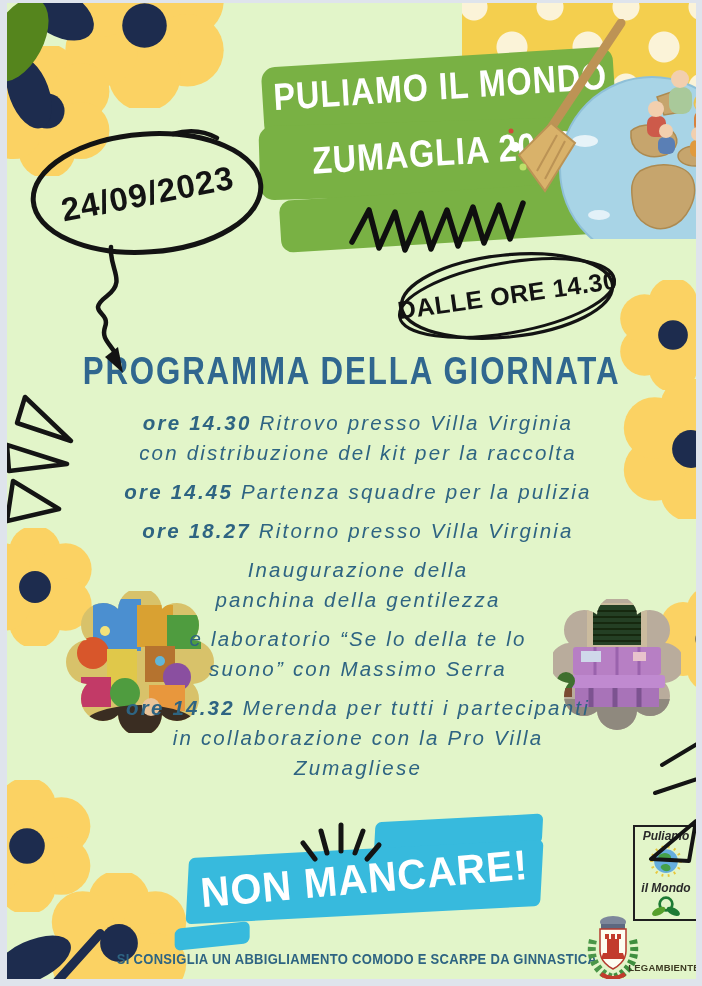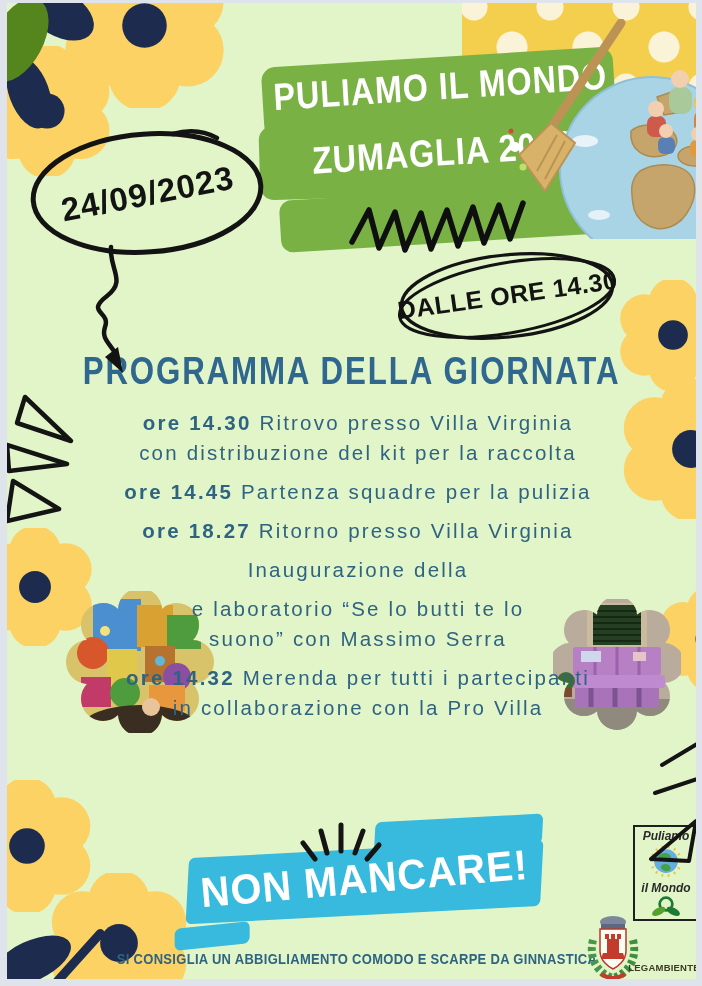--- a/index.html
+++ b/index.html
@@ -47,7 +47,7 @@
 
   .schedule{position:absolute;left:24px;top:405px;width:654px;z-index:5;text-align:center;
     color:#2e6482;font-size:20.5px;letter-spacing:2.2px;line-height:30px;}
-  .entry{margin-bottom:9px;}
+  .entry{margin-bottom:9px;font-style:italic;}
   .tlabel{font-weight:bold;}
 
   

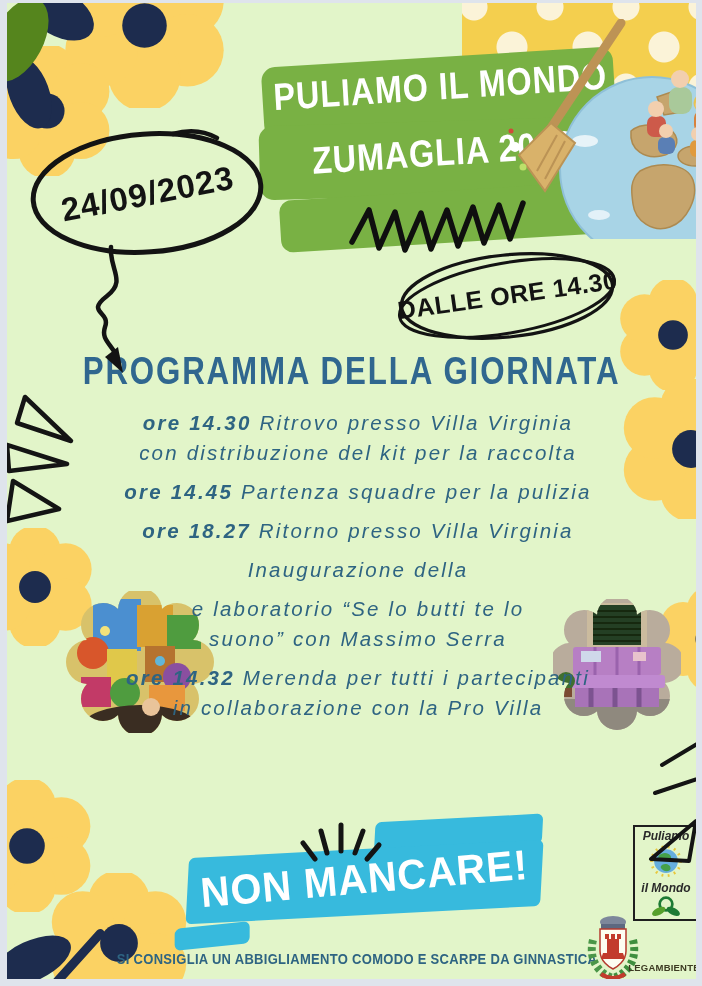--- a/index.html
+++ b/index.html
@@ -228,6 +228,7 @@
     </div>
     <div class="entry">
       <div>Inaugurazione della</div>
+      <div>panchina della gentilezza</div>
     </div>
     <div class="entry">
       <div>e laboratorio “Se lo butti te lo</div>

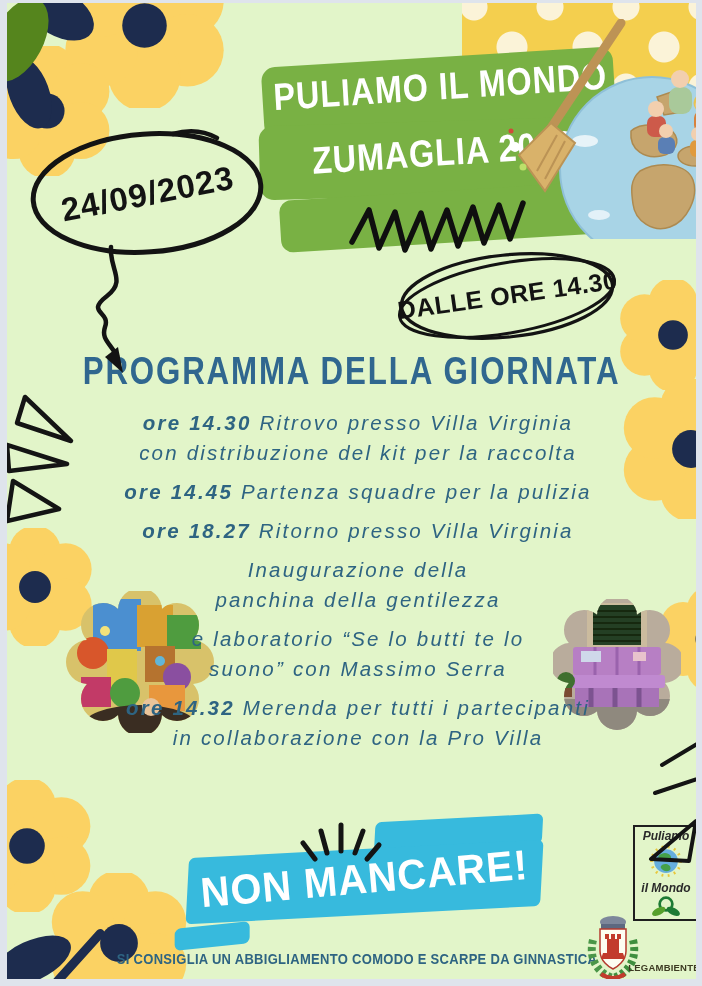--- a/index.html
+++ b/index.html
@@ -231,7 +231,7 @@
       <div>panchina della gentilezza</div>
     </div>
     <div class="entry">
-      <div>e laboratorio “Se lo butti te lo</div>
+      <div>e laboratorio “Se lo della te lo</div>
       <div>suono” con Massimo Serra</div>
     </div>
     <div class="entry">

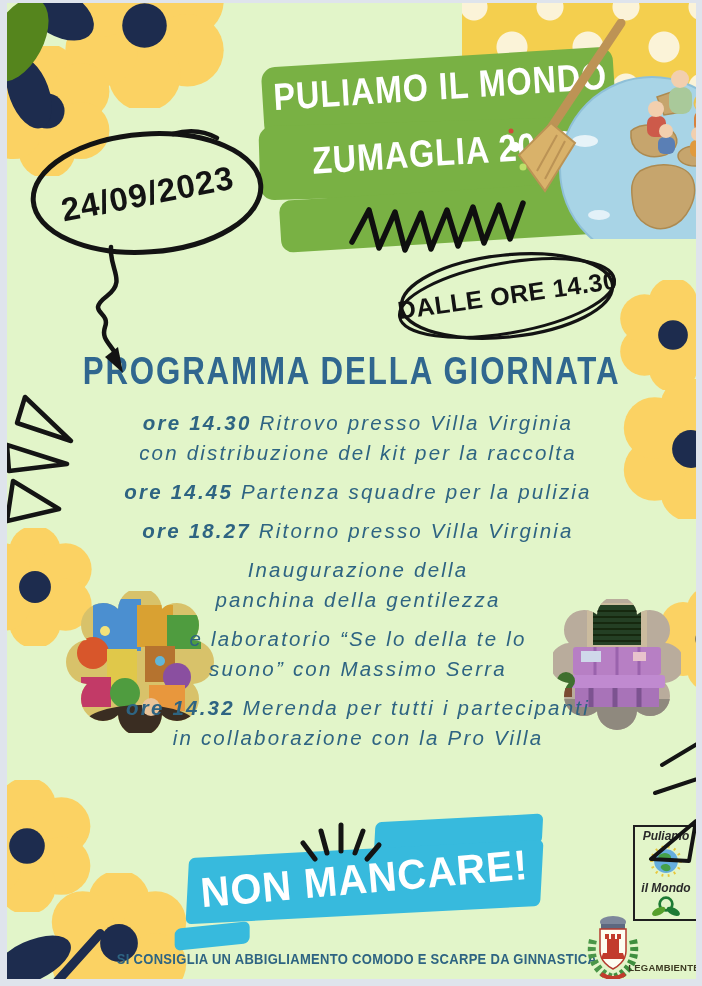--- a/index.html
+++ b/index.html
@@ -237,6 +237,7 @@
     <div class="entry">
       <div><span class="tlabel">ore 14.32</span> <span>Merenda per tutti i partecipanti</span></div>
       <div>in collaborazione con la Pro Villa</div>
+      <div>Zumagliese</div>
     </div>
   </div>
 

